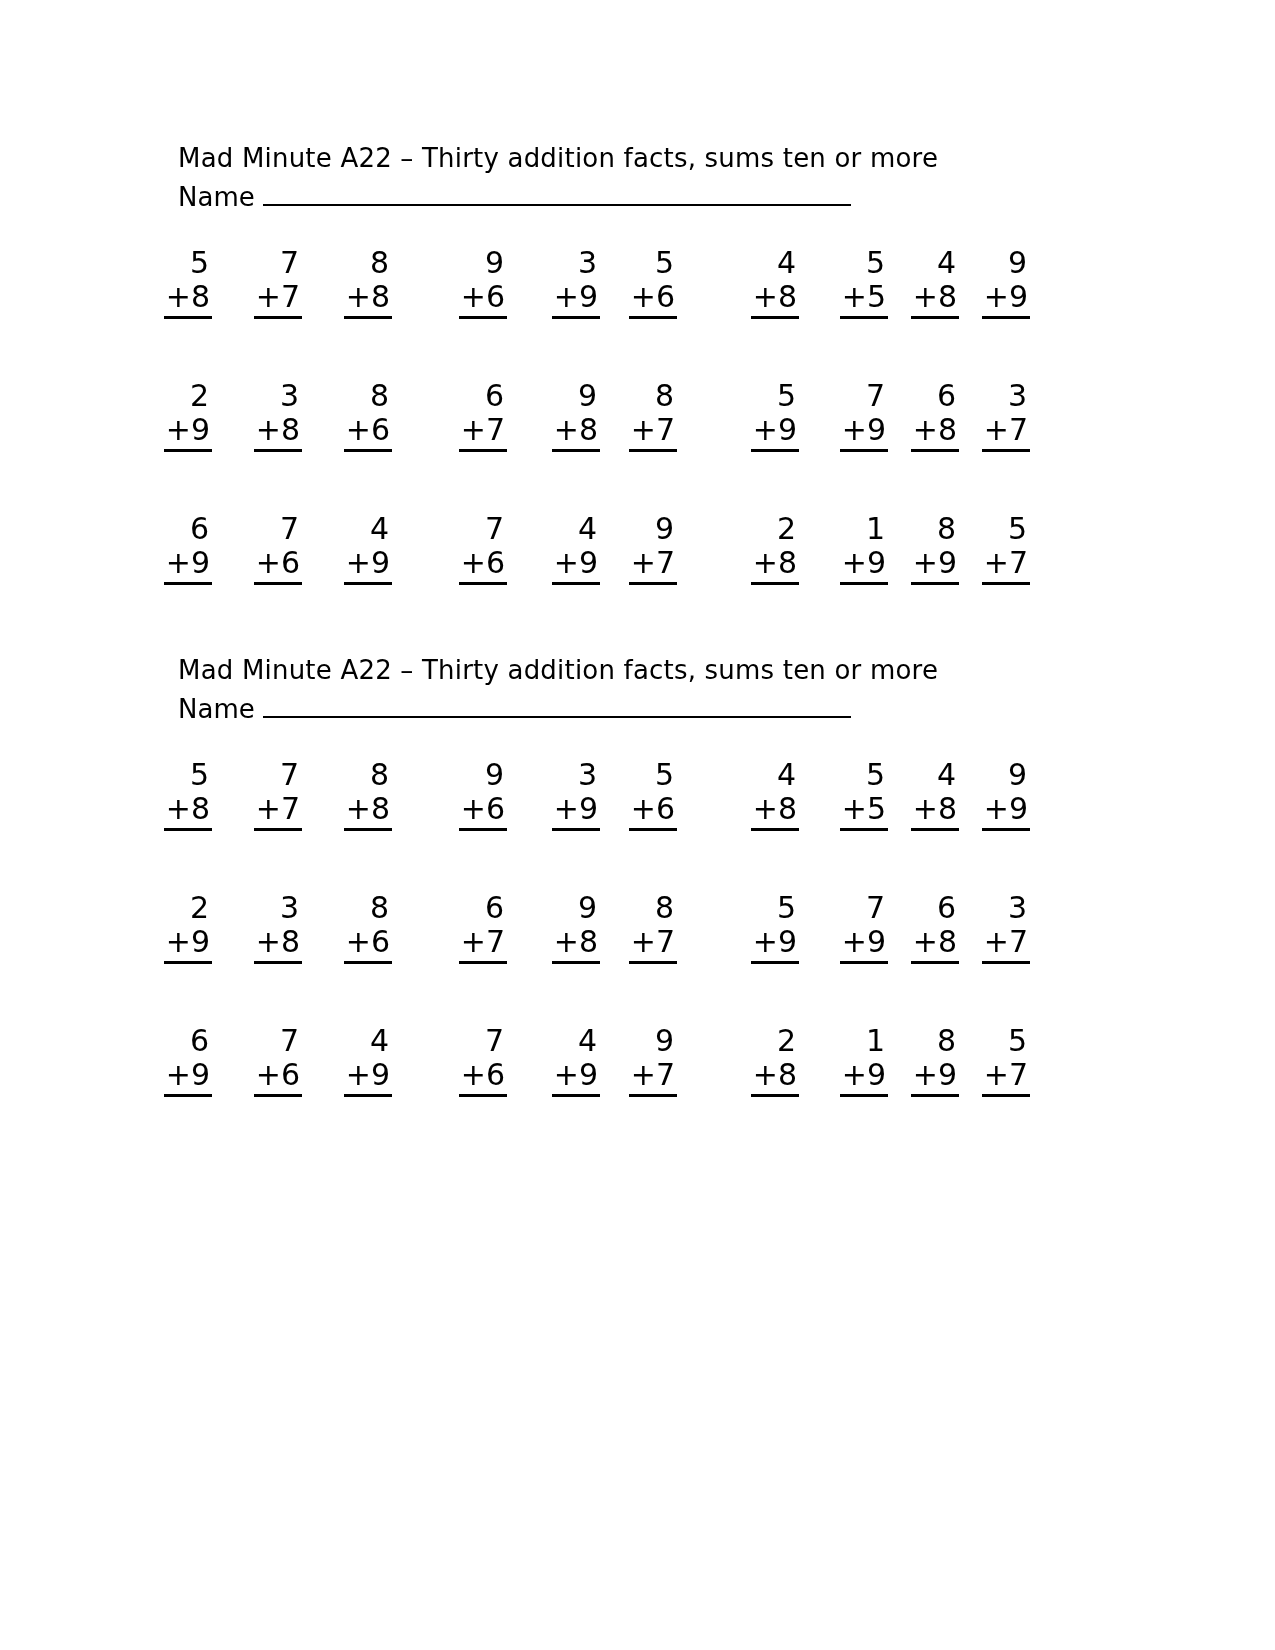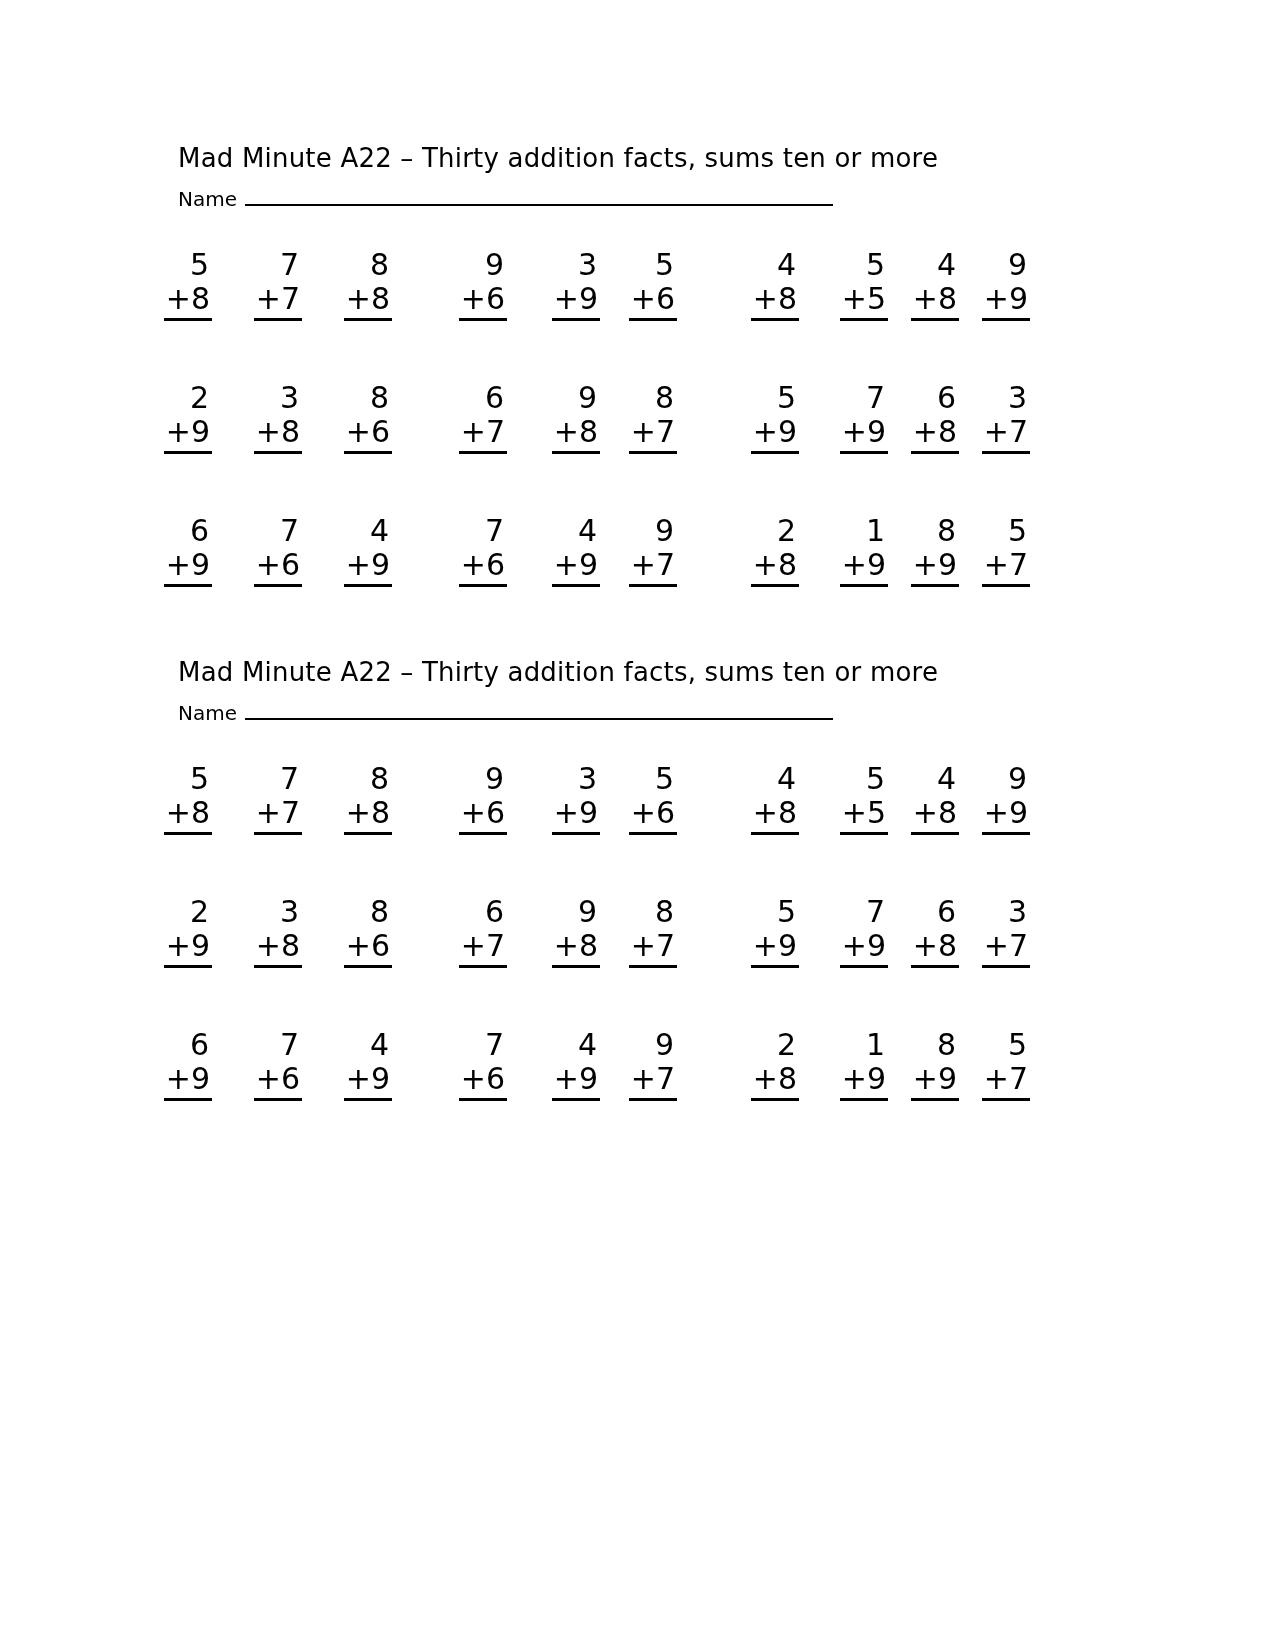--- a/index.html
+++ b/index.html
@@ -30,7 +30,7 @@
   .name-line {
     margin-left: 178px;
     margin-top: 6px;
-    font-size: 20px;
+    font-size: 26px;
     line-height: 34px;
     white-space: nowrap;
   }

